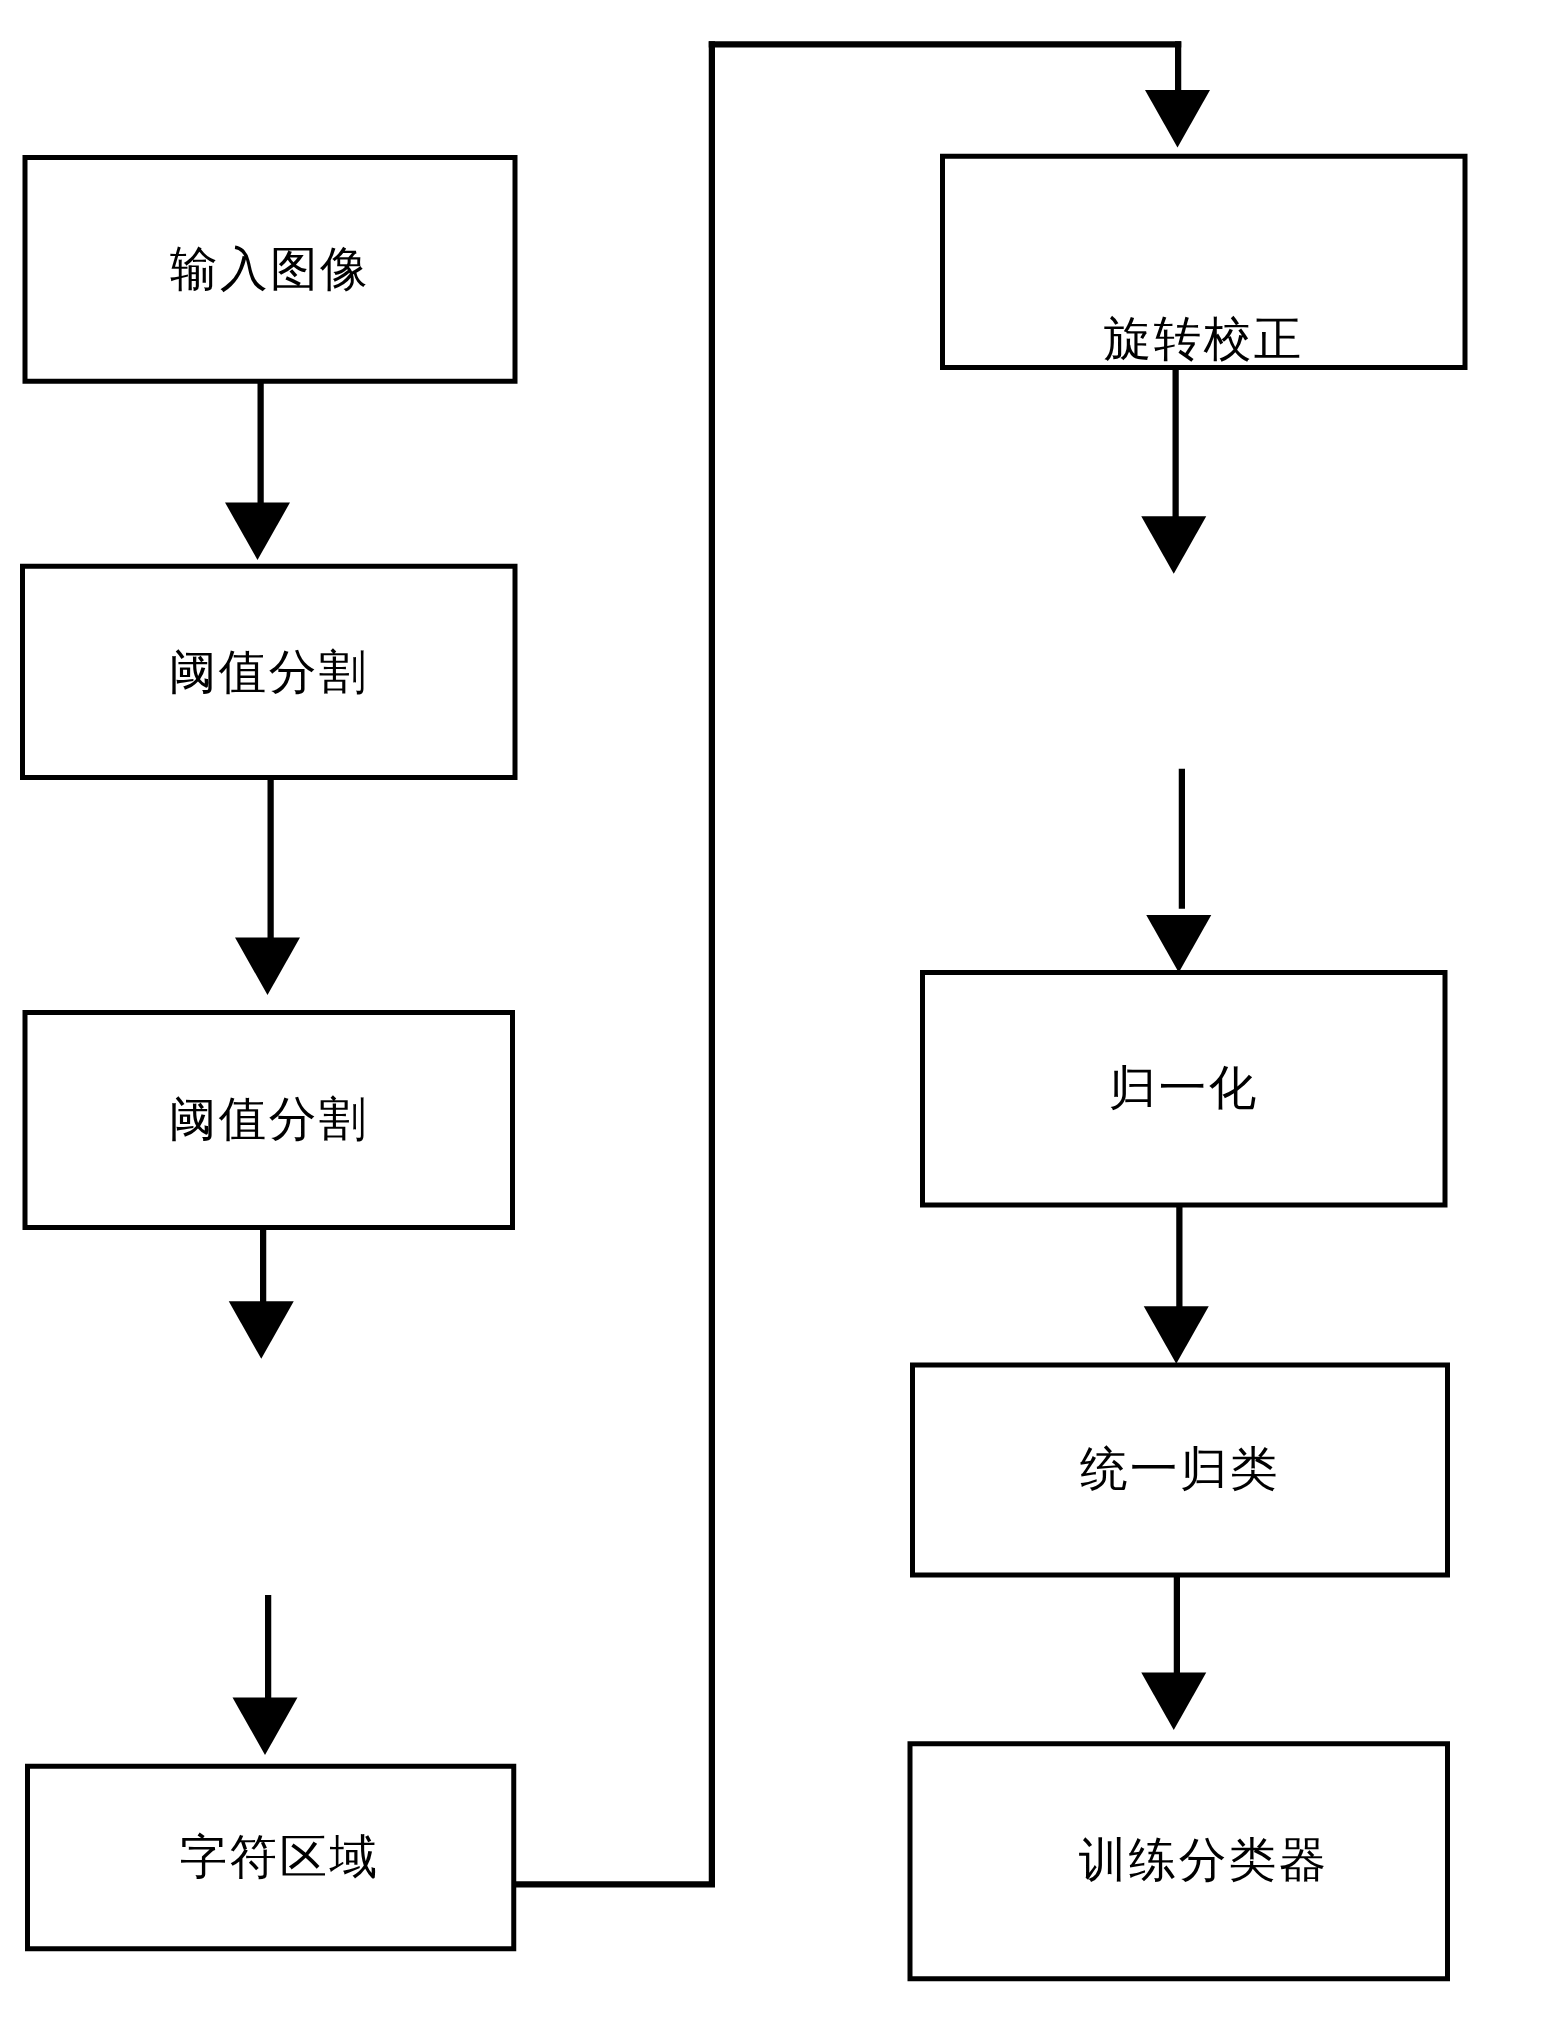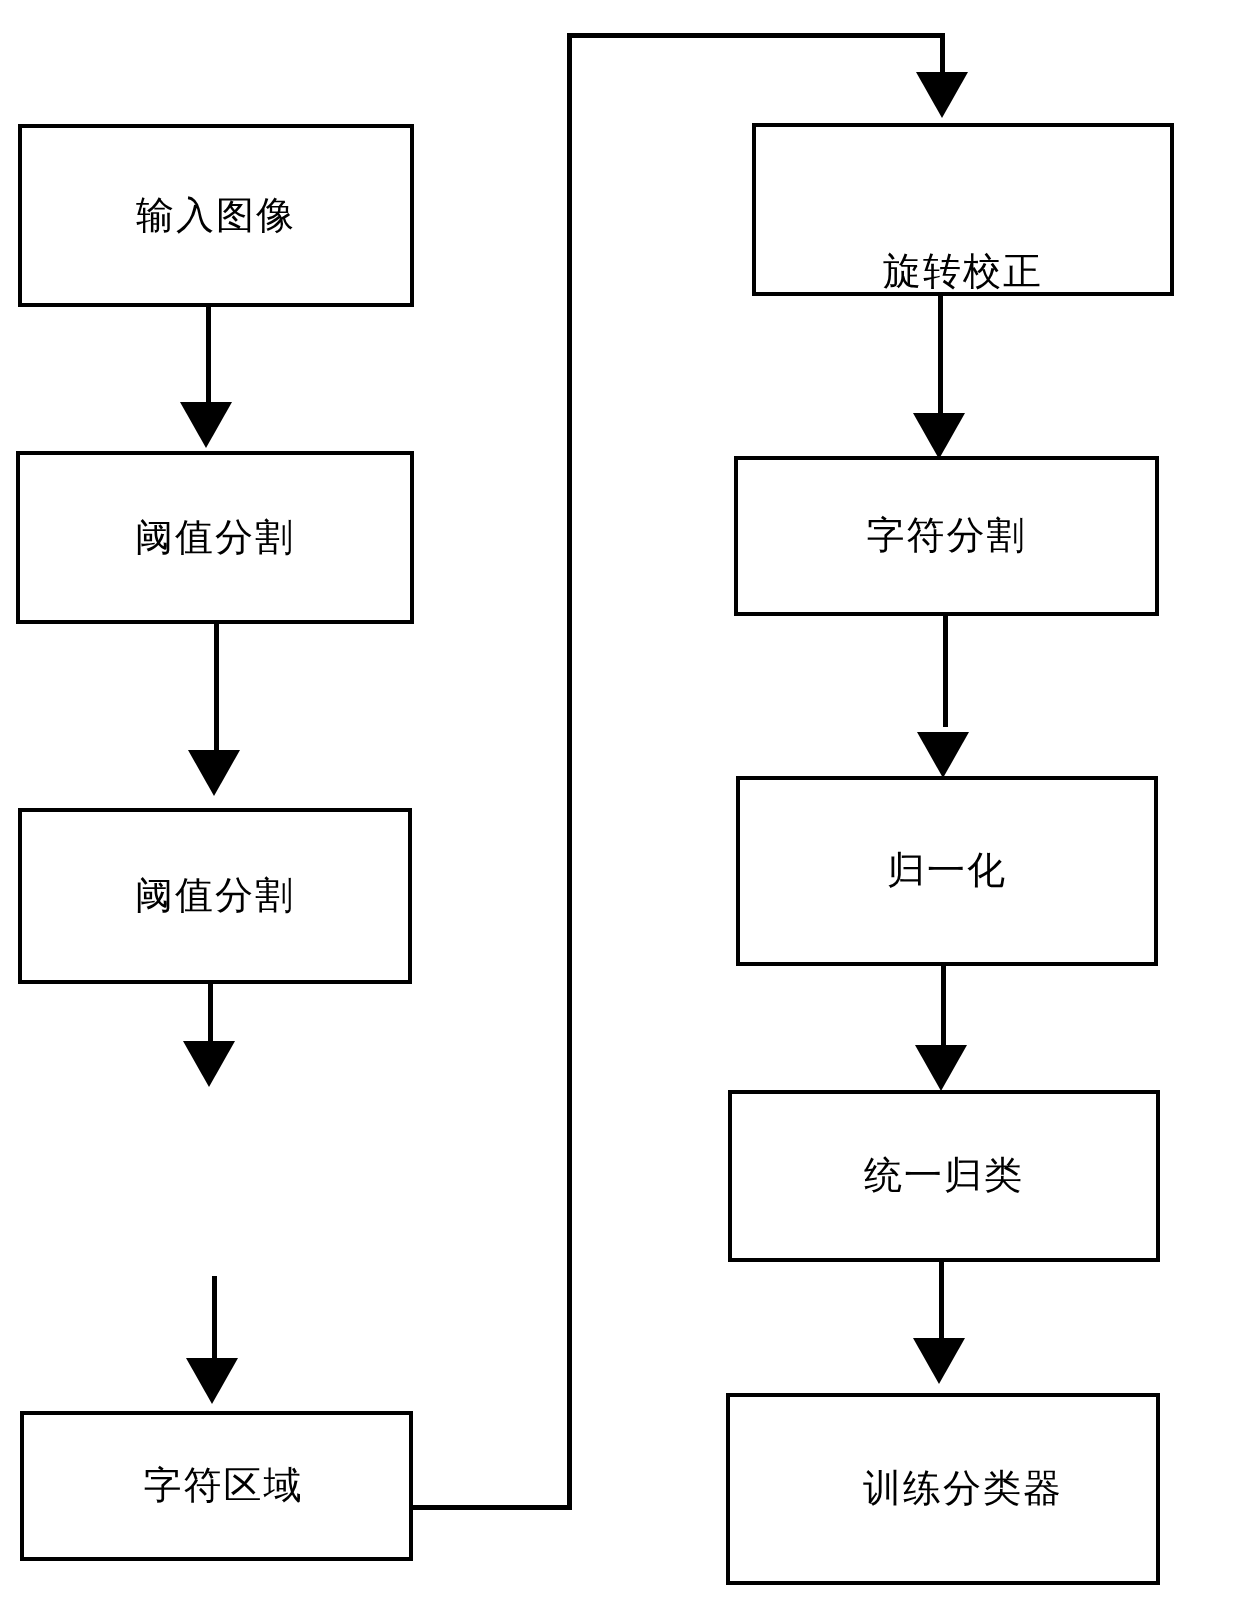--- a/index.html
+++ b/index.html
@@ -78,9 +78,6 @@
     <span class="label">旋转校正</span>
   </div>
 
-  <div class="node" style="left:734px; top:456px; width:425px; height:160px;">
-    <span class="label">字符分割</span>
-  </div>
 
   <div class="node" style="left:728px; top:1090px; width:432px; height:172px;">
     <span class="label">统一归类</span>

